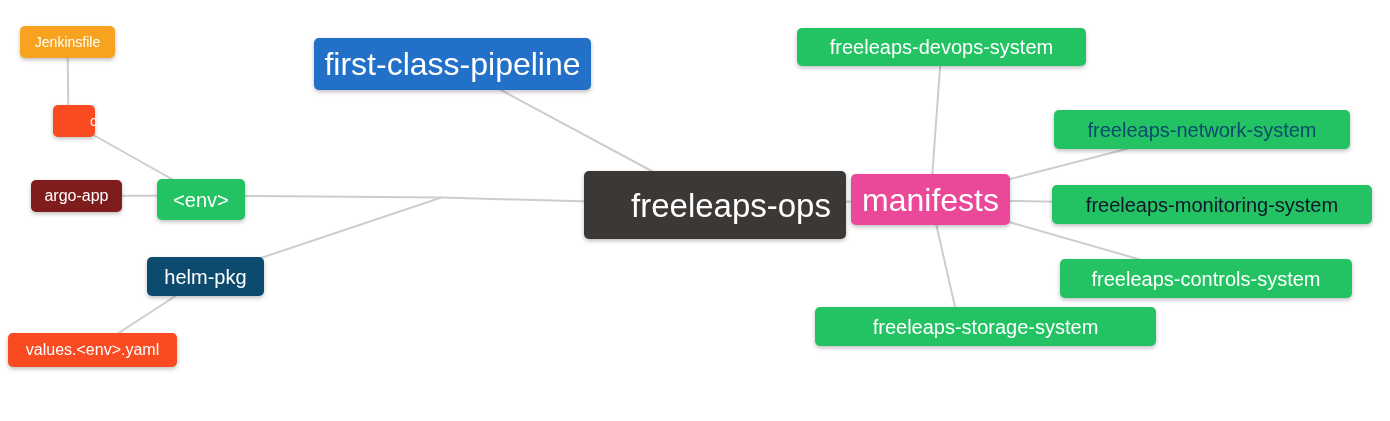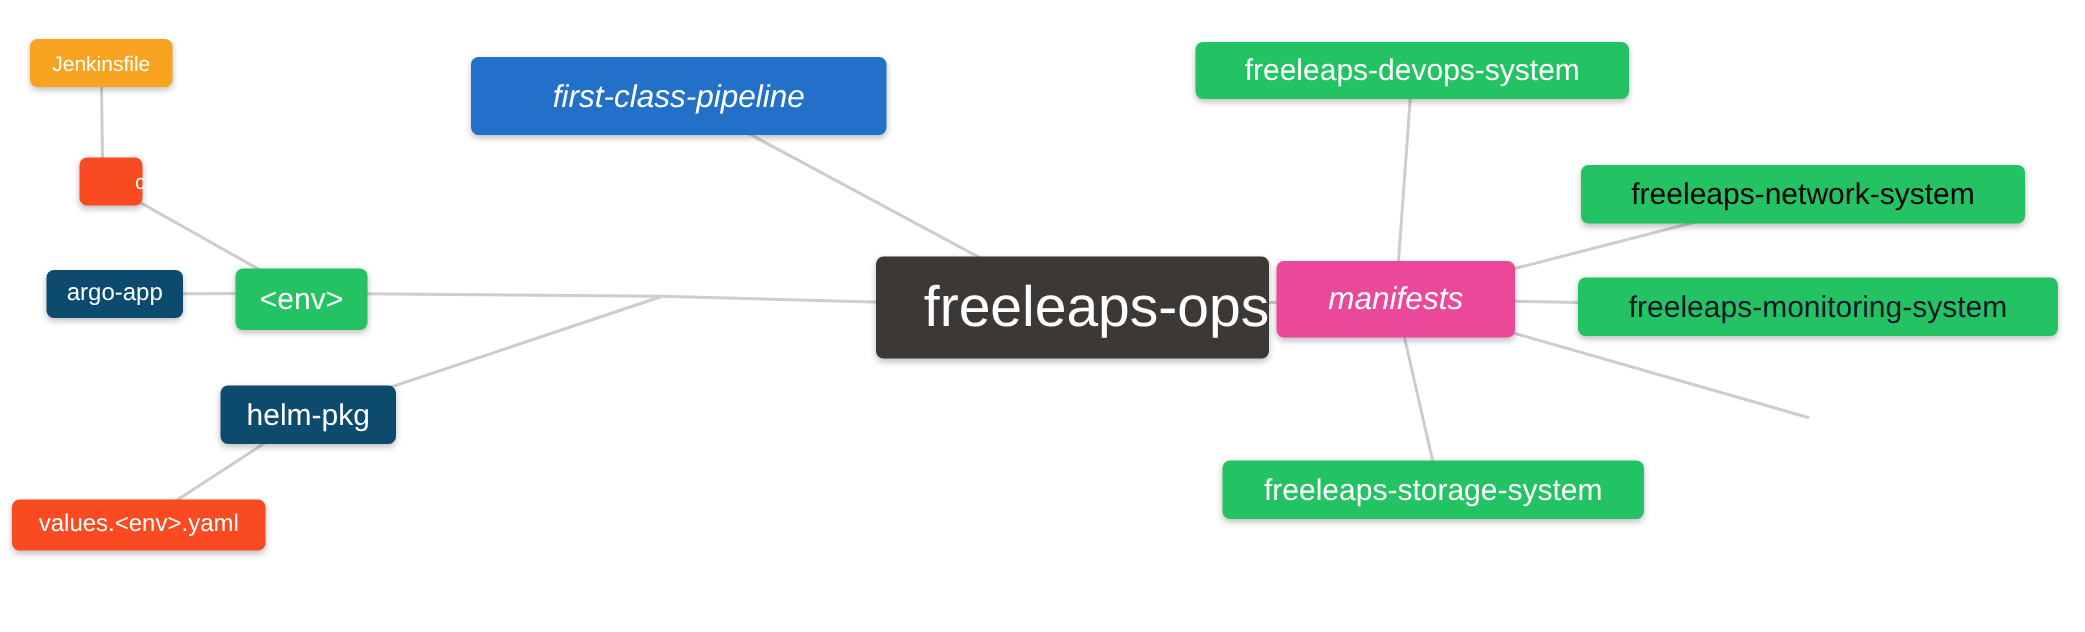--- a/index.html
+++ b/index.html
@@ -42,7 +42,7 @@
     line-height: 1;
   }
   .tier-xl  { font-size: 38px; padding-left: 32px; }
-  .tier-lg  { font-size: 21px; font-style: italic; }
+  .tier-lg  { font-size: 32px; }
   .tier-md  { font-size: 20px; }
   .tier-sm2 { font-size: 16px; }
   .tier-sm  { font-size: 14px; }

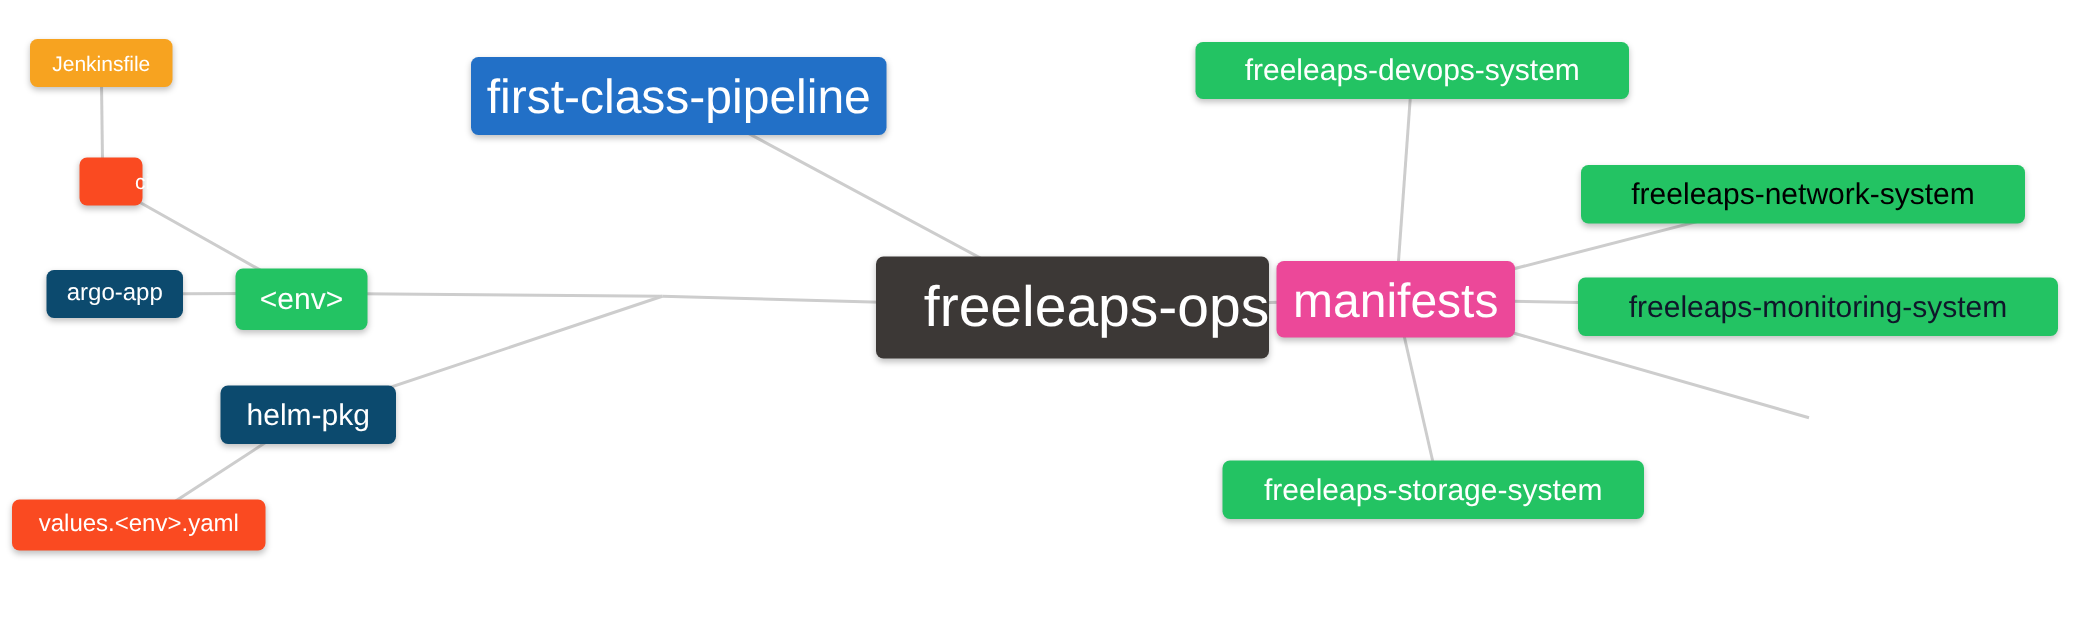--- a/index.html
+++ b/index.html
@@ -98,7 +98,7 @@
     <div class="node tier-md" style="left: 797px; top: 28px; width: 289px; height: 38px; background: rgb(35, 195, 99); color: rgb(255, 255, 255);">
       <span>freeleaps-devops-system</span>
     </div>
-    <div class="node tier-md" style="left: 1054px; top: 110px; width: 296px; height: 39px; background: rgb(35, 195, 99); color: #000000;">
+    <div class="node tier-md" style="left: 1054px; top: 110px; width: 296px; height: 39px; background: rgb(35, 195, 99); color: #0c4a6e;">
       <span>freeleaps-network-system</span>
     </div>
     <div class="node tier-md" style="left: 1052px; top: 185px; width: 320px; height: 39px; background: rgb(35, 195, 99); color: #0f172a;">

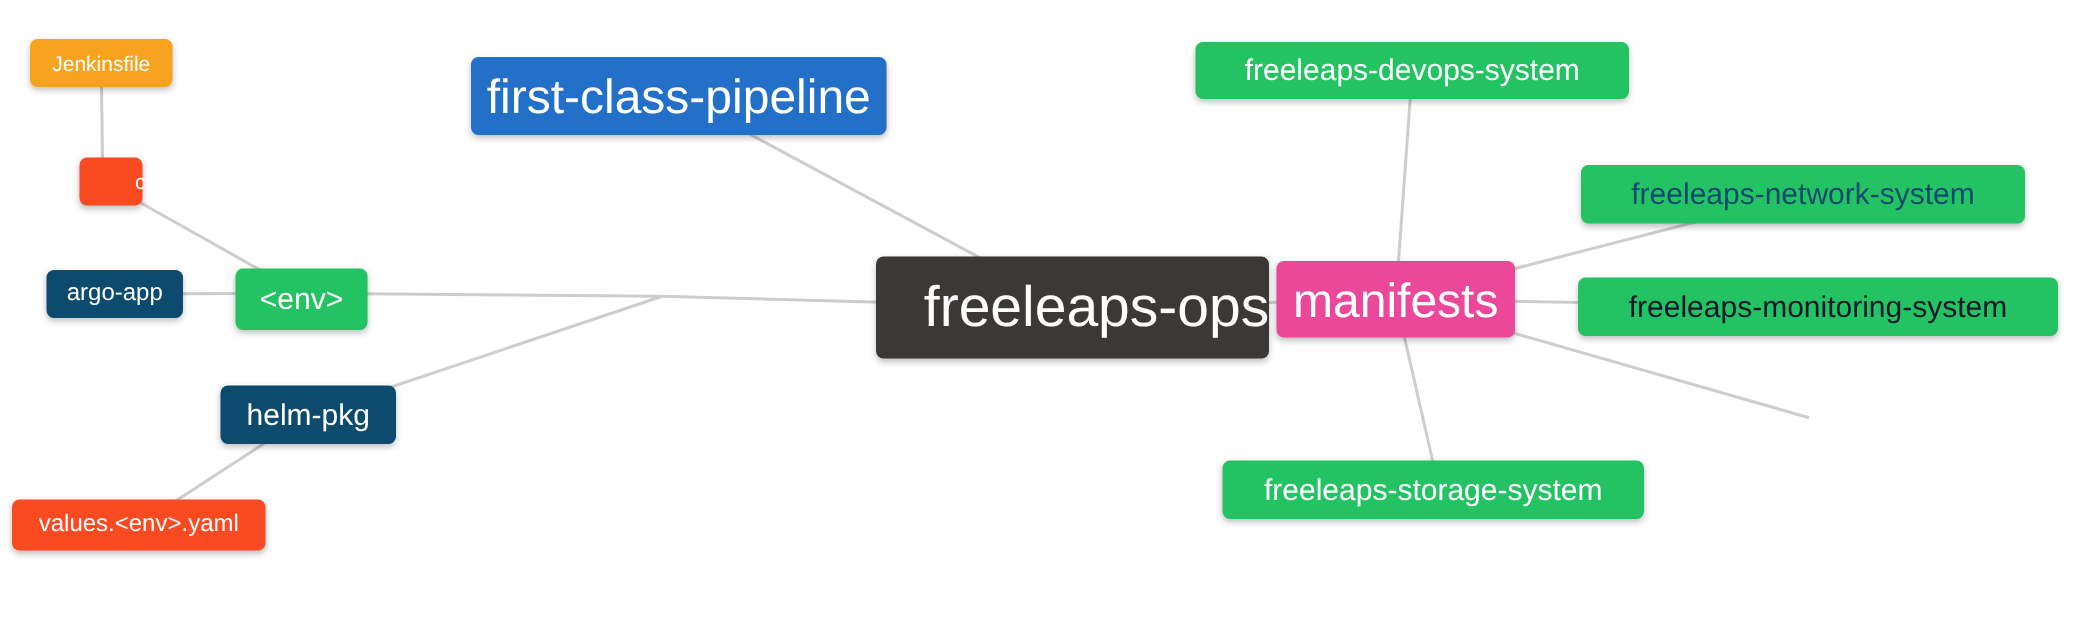--- a/index.html
+++ b/index.html
@@ -89,7 +89,7 @@
     <div class="node tier-sm" style="left: 53px; top: 105px; width: 31px; height: 32px; background: rgb(250, 74, 33); color: rgb(255, 255, 255); padding-left: 42px;">
       <span>ci</span>
     </div>
-    <div class="node tier-sm2" style="left: 31px; top: 180px; width: 91px; height: 32px; background: #0c4a6e; color: rgb(255, 255, 255);">
+    <div class="node tier-sm2" style="left: 31px; top: 180px; width: 91px; height: 32px; background: #7f1d1d; color: rgb(255, 255, 255);">
       <span>argo-app</span>
     </div>
     <div class="node tier-sm2" style="left: 8px; top: 333px; width: 169px; height: 34px; background: rgb(250, 74, 33); color: rgb(255, 255, 255);">

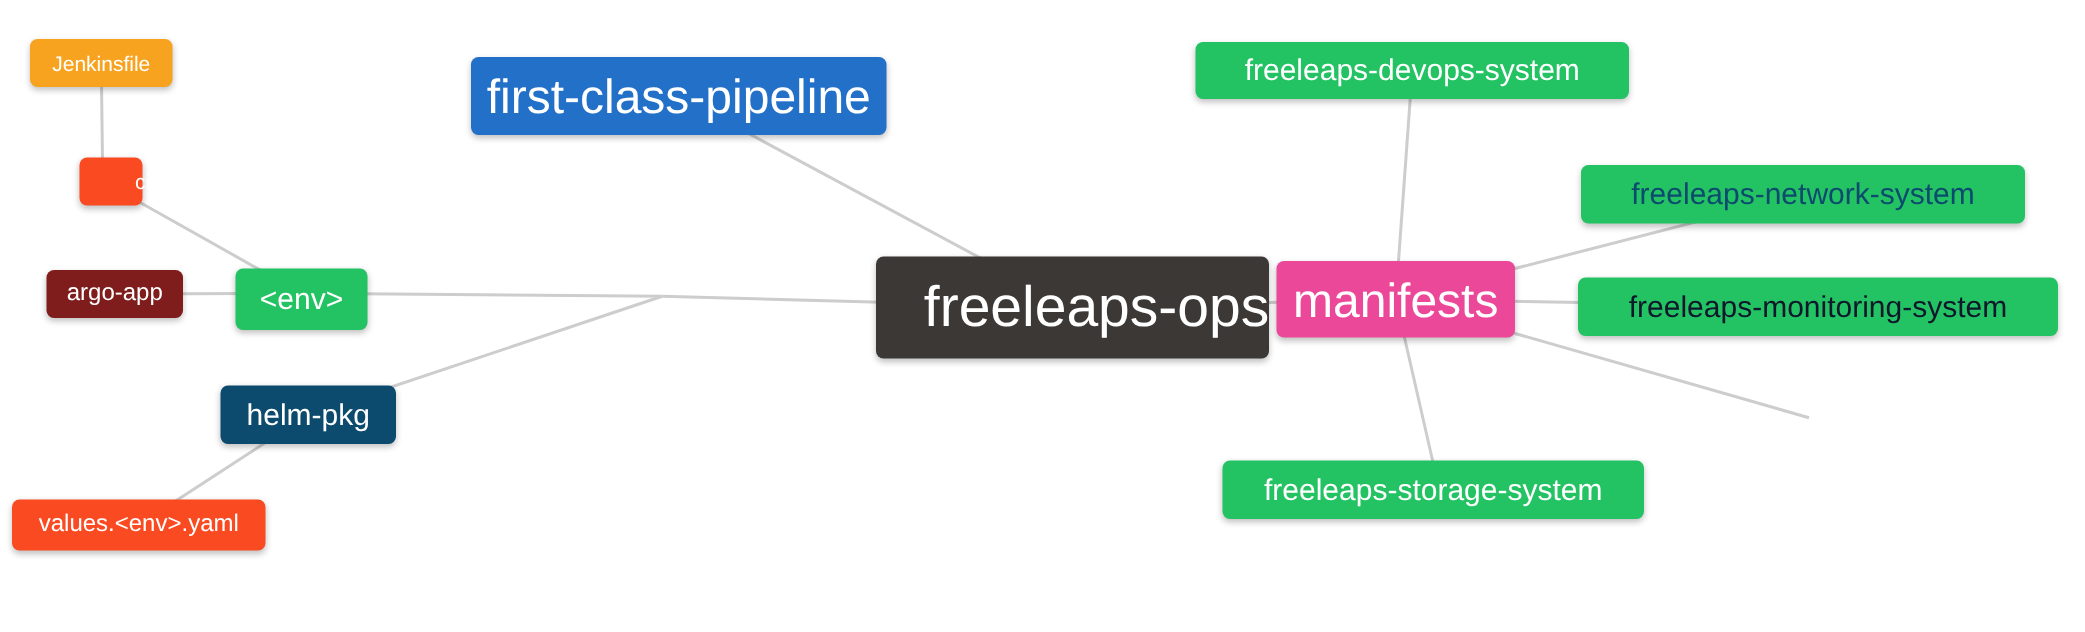--- a/index.html
+++ b/index.html
@@ -41,7 +41,7 @@
     white-space: nowrap;
     line-height: 1;
   }
-  .tier-xl  { font-size: 38px; padding-left: 32px; }
+  .tier-xl  { font-size: 33px; padding-left: 32px; }
   .tier-lg  { font-size: 32px; }
   .tier-md  { font-size: 20px; }
   .tier-sm2 { font-size: 16px; }

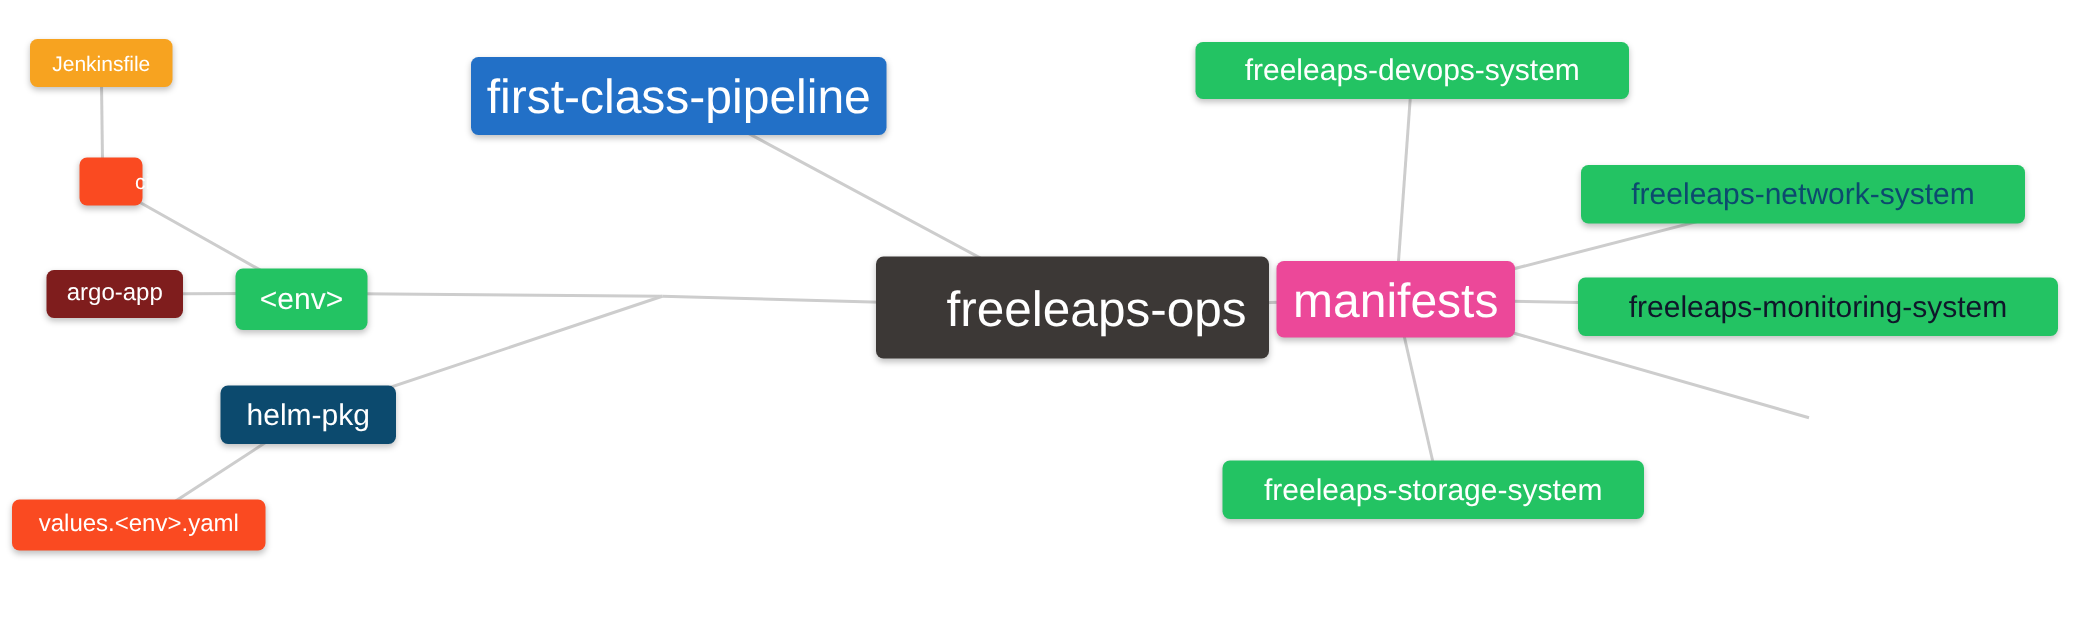--- a/index.html
+++ b/index.html
@@ -104,6 +104,9 @@
     <div class="node tier-md" style="left: 1052px; top: 185px; width: 320px; height: 39px; background: rgb(35, 195, 99); color: #0f172a;">
       <span>freeleaps-monitoring-system</span>
     </div>
+    <div class="node tier-md" style="left: 1060px; top: 259px; width: 292px; height: 39px; background: rgb(35, 195, 99); color: rgb(255, 255, 255);">
+      <span>freeleaps-controls-system</span>
+    </div>
     <div class="node tier-md" style="left: 815px; top: 307px; width: 281px; height: 39px; background: rgb(35, 195, 99); color: rgb(255, 255, 255);">
       <span>freeleaps-storage-system</span>
     </div>

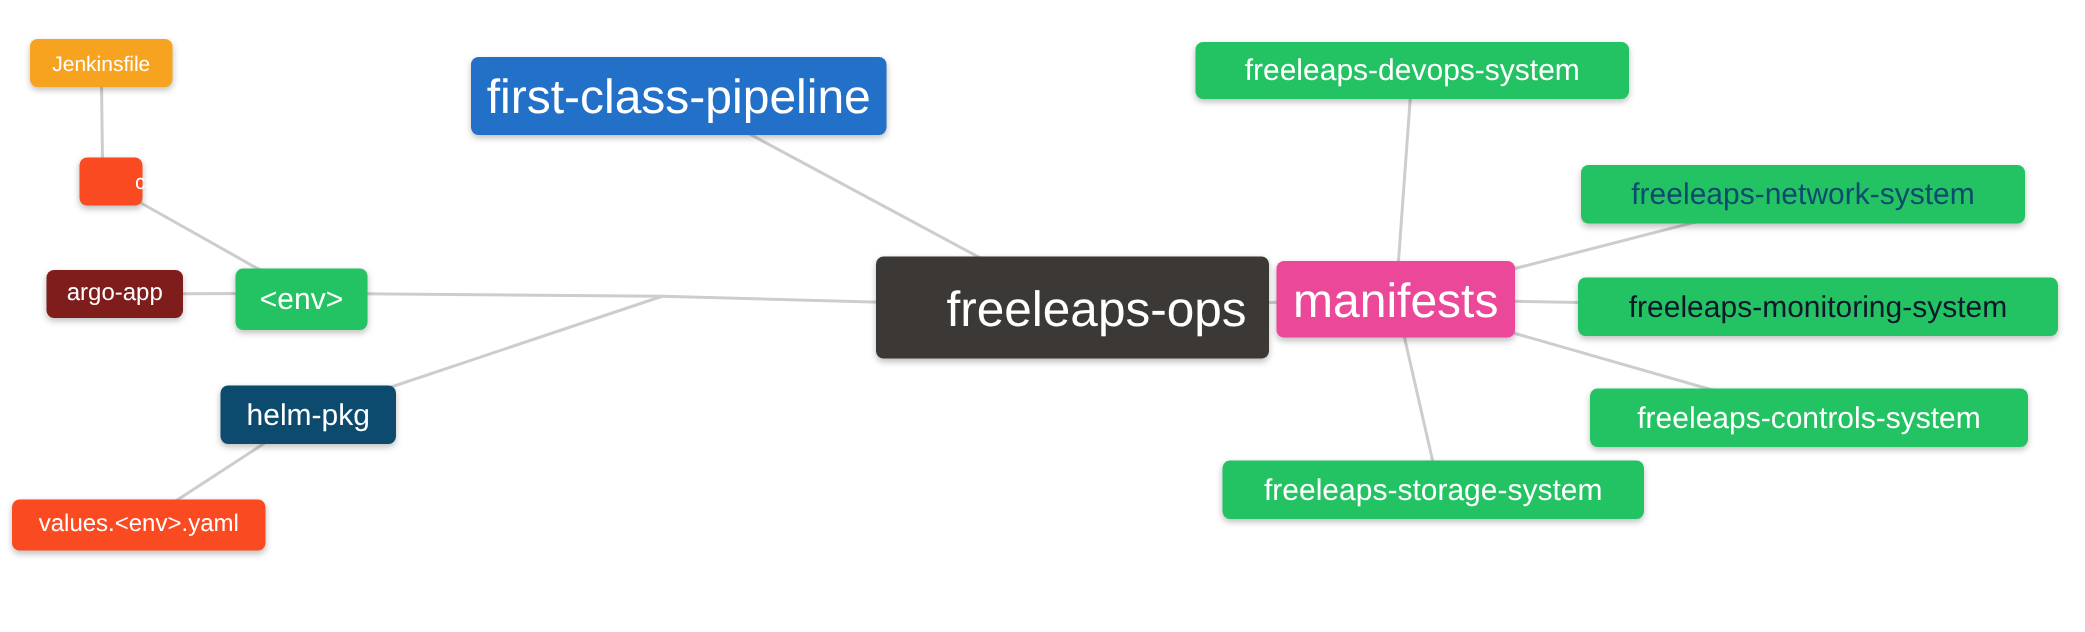--- a/index.html
+++ b/index.html
@@ -107,7 +107,7 @@
     <div class="node tier-md" style="left: 1060px; top: 259px; width: 292px; height: 39px; background: rgb(35, 195, 99); color: rgb(255, 255, 255);">
       <span>freeleaps-controls-system</span>
     </div>
-    <div class="node tier-md" style="left: 815px; top: 307px; width: 281px; height: 39px; background: rgb(35, 195, 99); color: rgb(255, 255, 255);">
+    <div class="node tier-md" style="left: 815px; top: 307px; width: 341px; height: 39px; background: rgb(35, 195, 99); color: rgb(255, 255, 255);">
       <span>freeleaps-storage-system</span>
     </div>
   </div>

